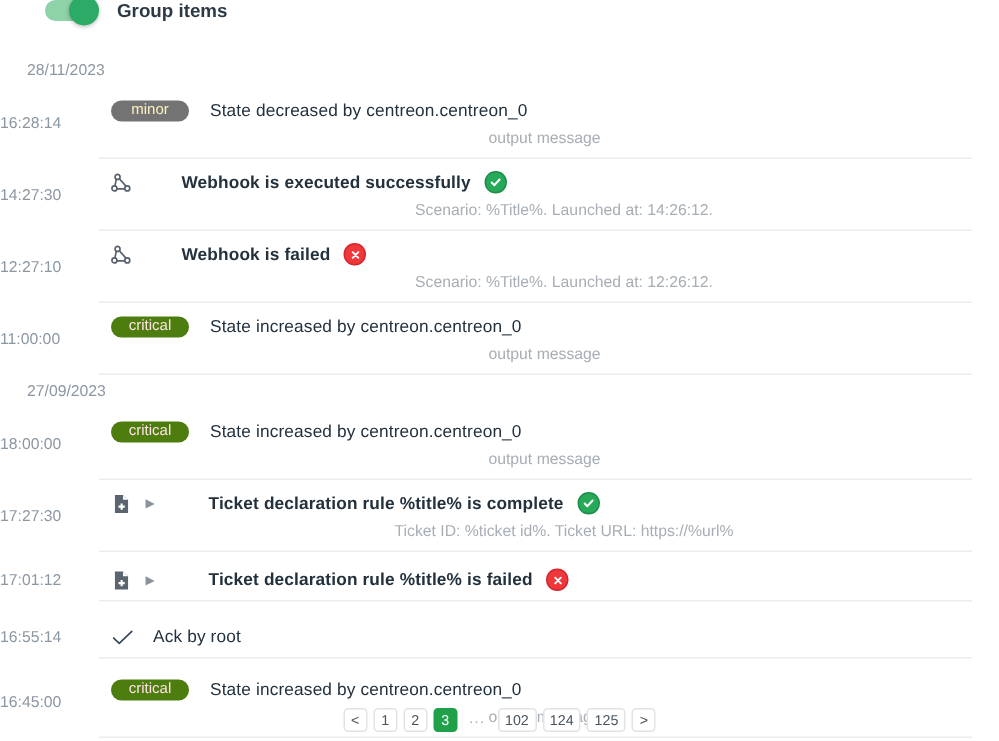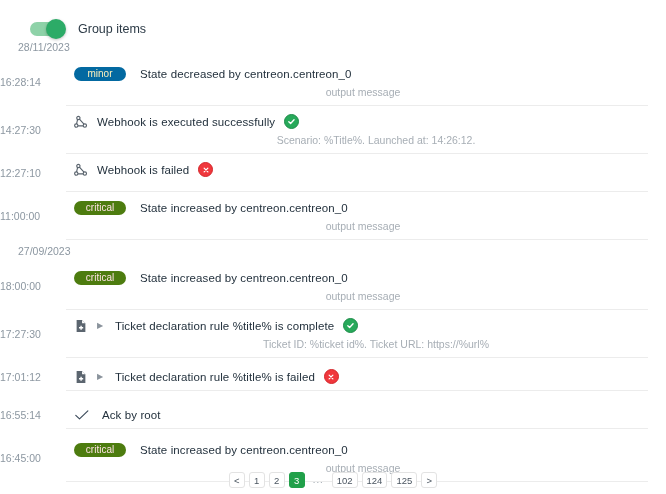--- a/index.html
+++ b/index.html
@@ -19,9 +19,10 @@
   
   .toolbar {
     display: flex;
-    align-items: flex-end;
+    align-items: flex-start;
     height: 36px;
     padding-left: 30px;
+    font-weight: bold;
   }
   .switch {
     width: 34px;

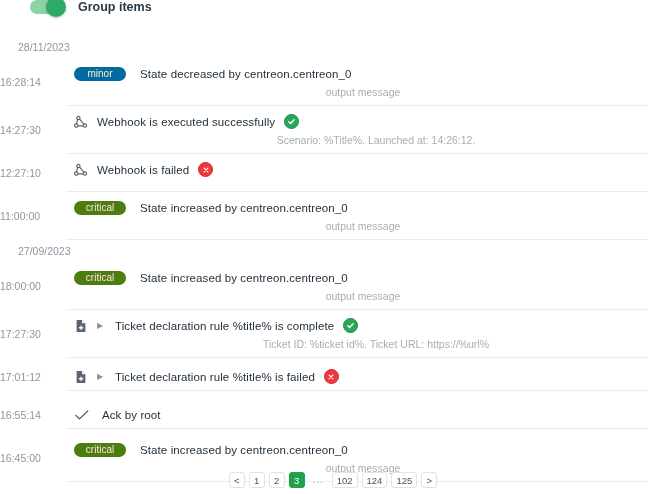--- a/index.html
+++ b/index.html
@@ -123,7 +123,7 @@
     text-align: center;
     min-width: 34px;
   }
-  .badge.minor    { background: #0369a1; color: #fdf0bd; }
+  .badge.minor    { background: #737373; color: #fdf0bd; }
   .badge.critical { background: #4d7c0f; color: #ffe2e4; }
 
   

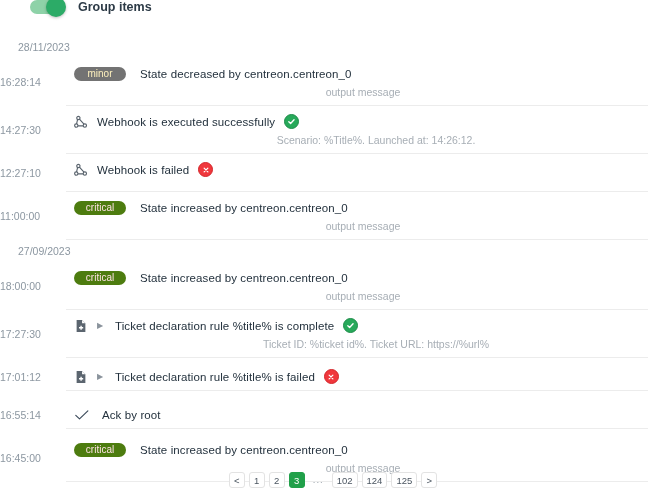--- a/index.html
+++ b/index.html
@@ -107,7 +107,7 @@
     color: #23313d;
     letter-spacing: .1px;
   }
-  .title-text.bold { font-weight: normal; }
+  .title-text.bold { font-weight: bold; margin-left: 24px; }
 
   
   .badge {

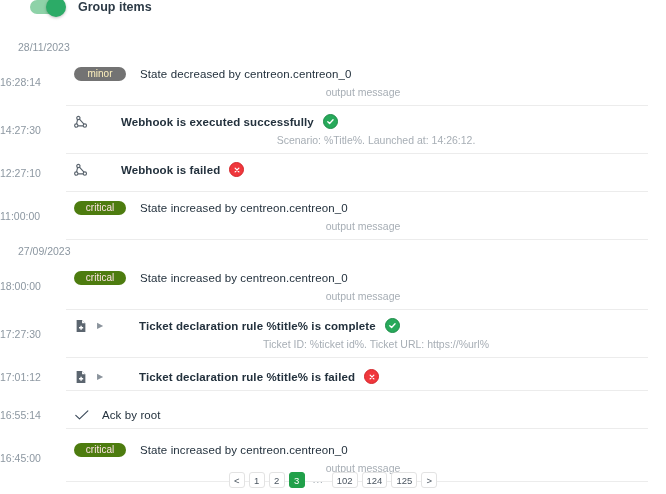--- a/index.html
+++ b/index.html
@@ -271,6 +271,7 @@
             </svg>
           </span>
         </div>
+        <div class="line2 indent">Scenario: %Title%. Launched at: 12:26:12.</div>
       </div>
     </div>
     <div class="event-row">

